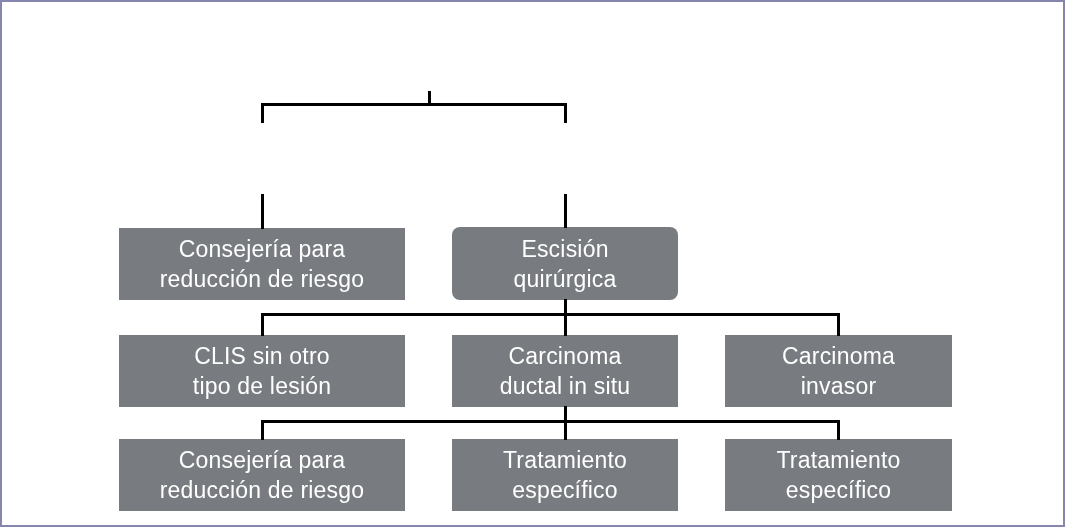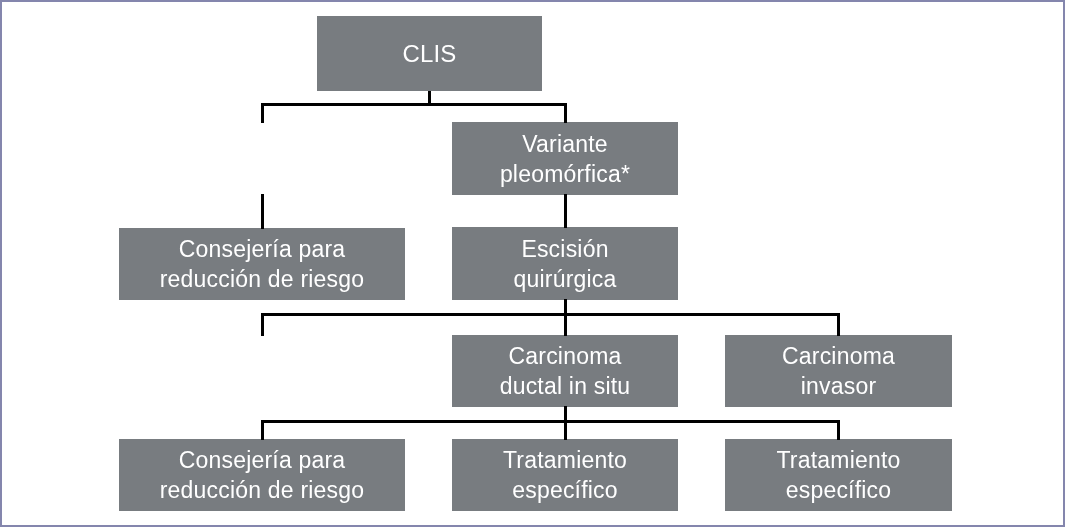--- a/index.html
+++ b/index.html
@@ -42,9 +42,6 @@
 
 <div id="stage">
 
-  <div class="node n-clis">
-    <span>CLIS</span>
-  </div>
   <div class="node n-var-pleomorfica">
     <span>Variante
 pleomórfica*</span>

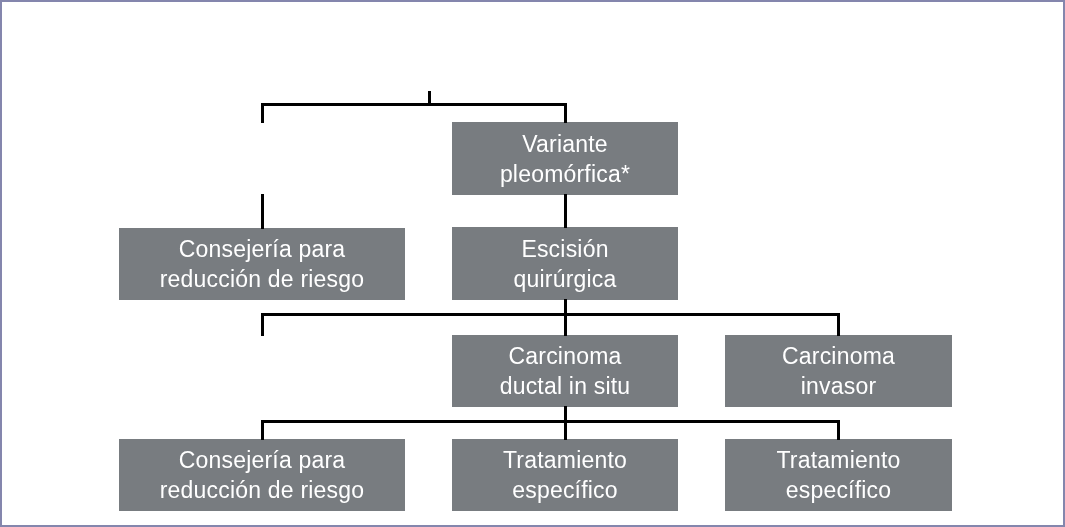--- a/index.html
+++ b/index.html
@@ -42,10 +42,6 @@
 
 <div id="stage">
 
-  <div class="node n-var-pleomorfica">
-    <span>Variante
-pleomórfica*</span>
-  </div>
   <div class="node n-consejeria1">
     <span>Consejería para
 reducción de riesgo</span>

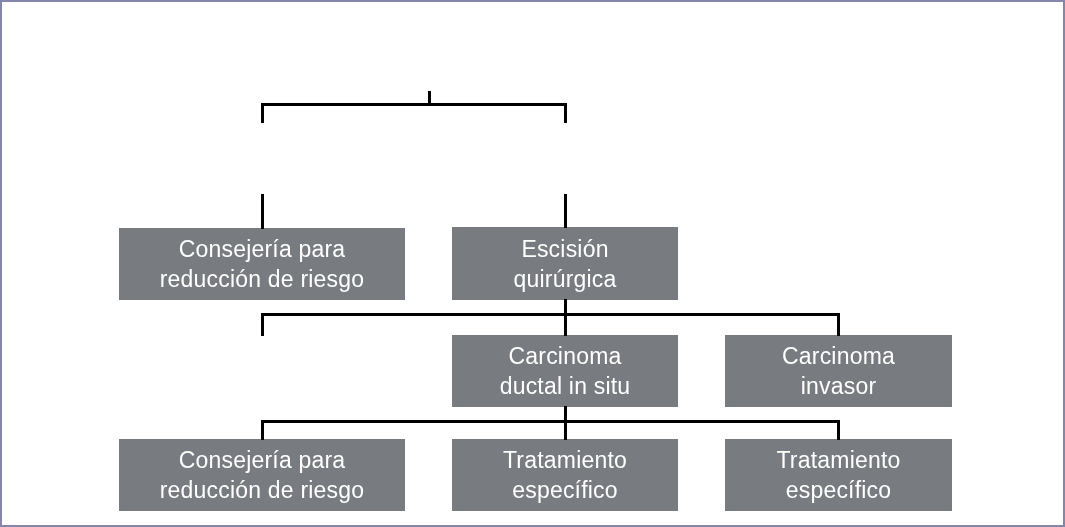--- a/index.html
+++ b/index.html
@@ -29,7 +29,7 @@
   .n-var-clasica         {left:117px;top:120px;width:286px;height:73px;}
   .n-var-pleomorfica     {left:450px;top:120px;width:226px;height:73px;}
   .n-consejeria1         {left:117px;top:226px;width:286px;height:72px;}
-  .n-escision            {left:450px;top:225px;width:226px;height:73px;}
+  .n-escision            {left:450px;top:225px;width:226px;height:73px;border-radius:8px;}
   .n-clis-sin-otro       {left:117px;top:333px;width:286px;height:72px;}
   .n-carcinoma-ductal    {left:450px;top:333px;width:226px;height:72px;}
   .n-carcinoma-invasor   {left:723px;top:333px;width:227px;height:72px;}

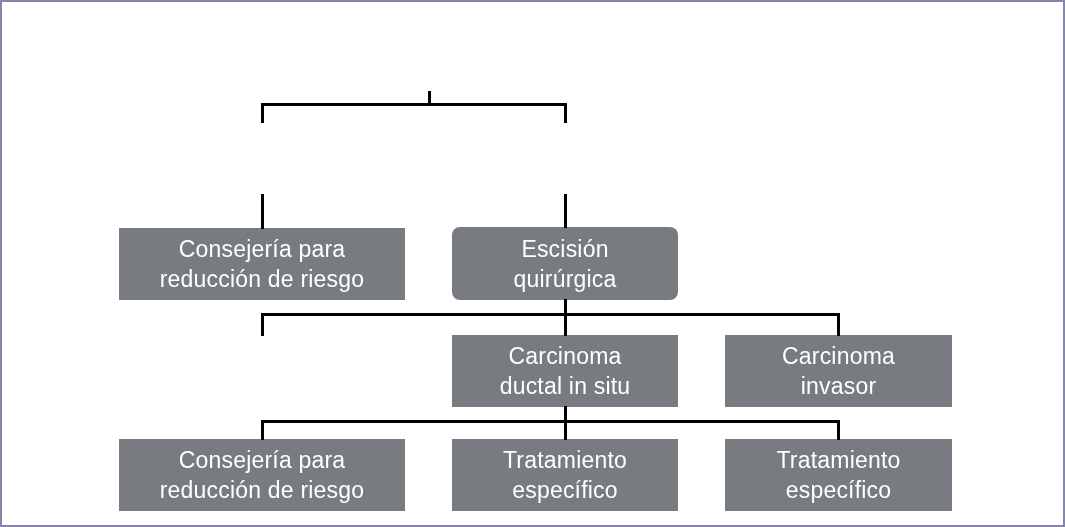--- a/index.html
+++ b/index.html
@@ -50,6 +50,10 @@
     <span>Escisión
 quirúrgica</span>
   </div>
+  <div class="node n-clis-sin-otro">
+    <span>CLIS sin otro
+tipo de lesión</span>
+  </div>
   <div class="node n-carcinoma-ductal">
     <span>Carcinoma
 ductal in situ</span>

